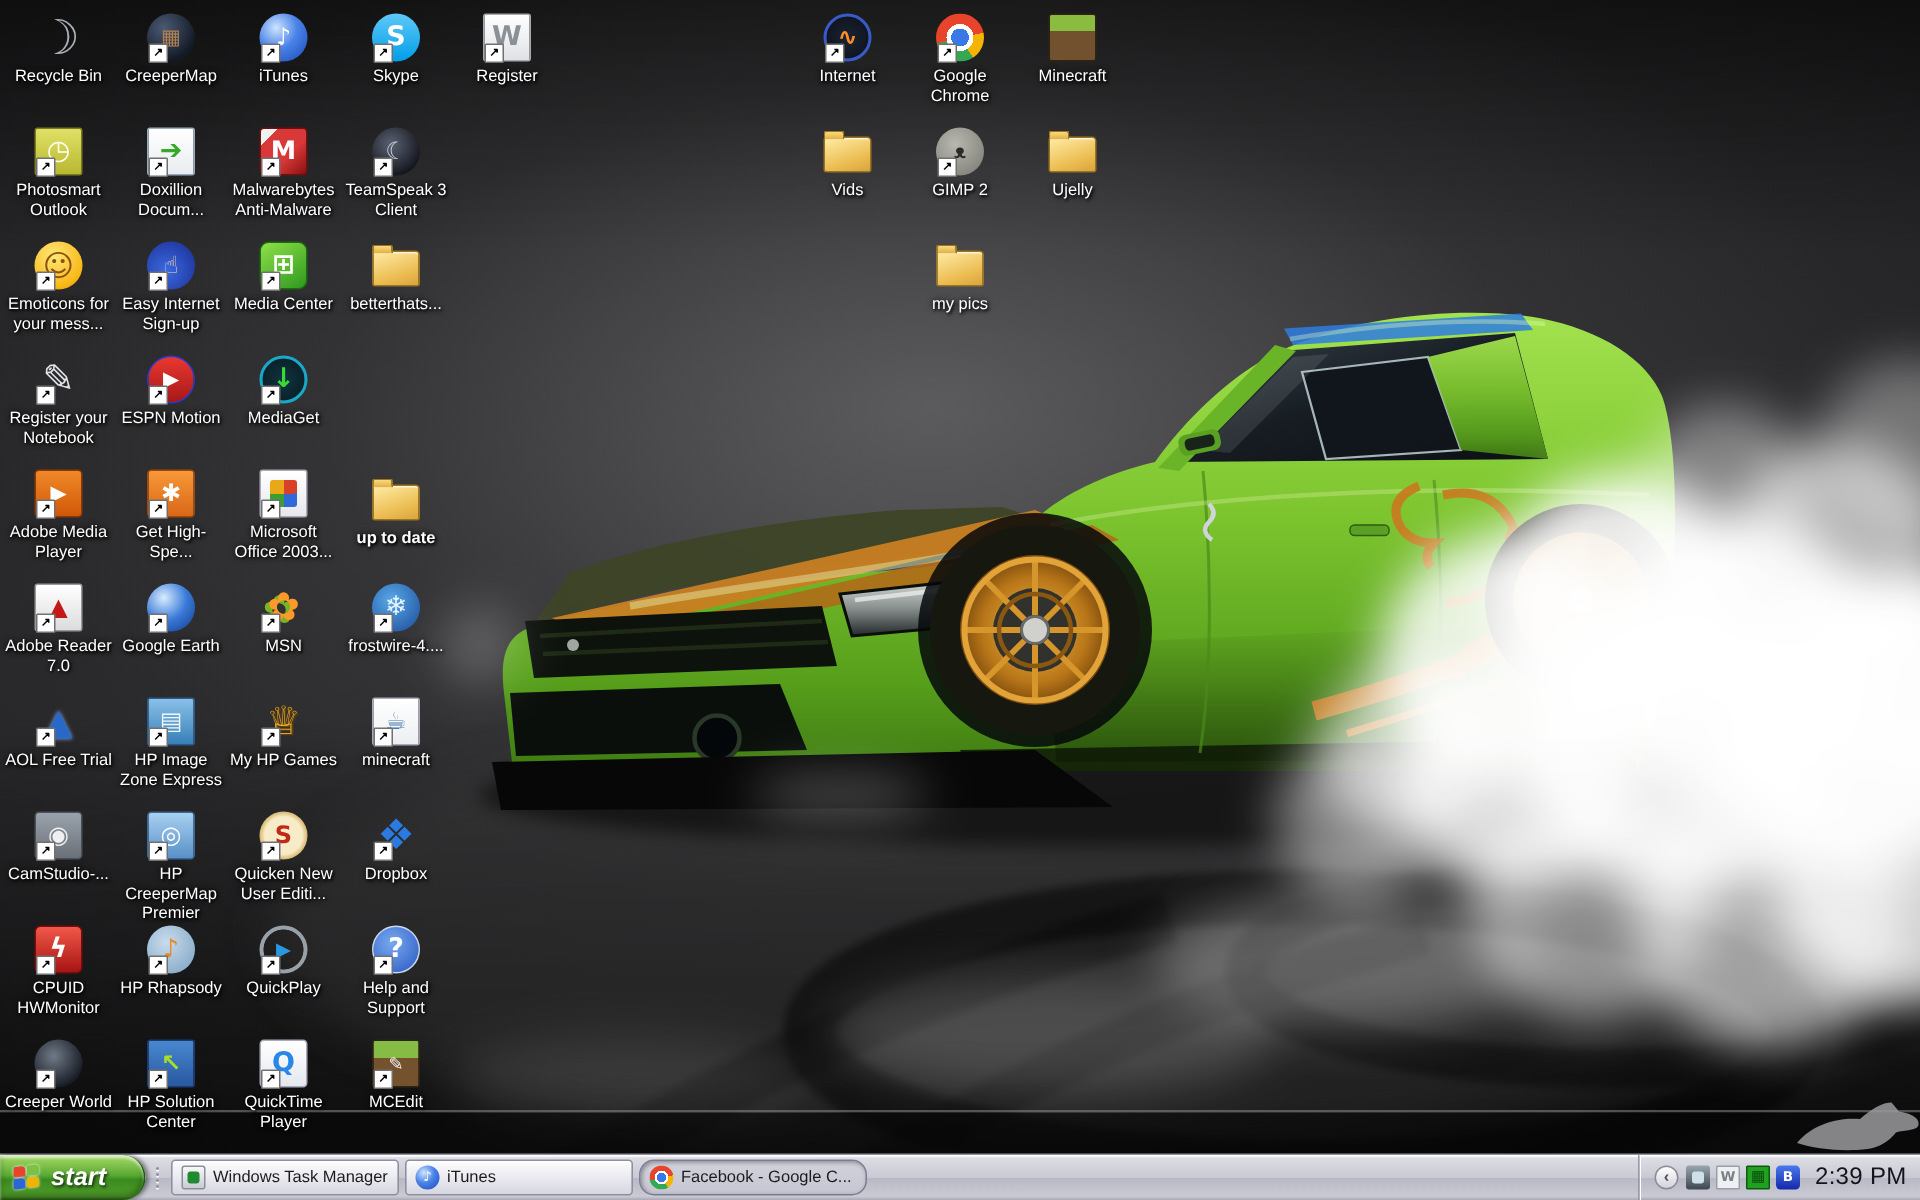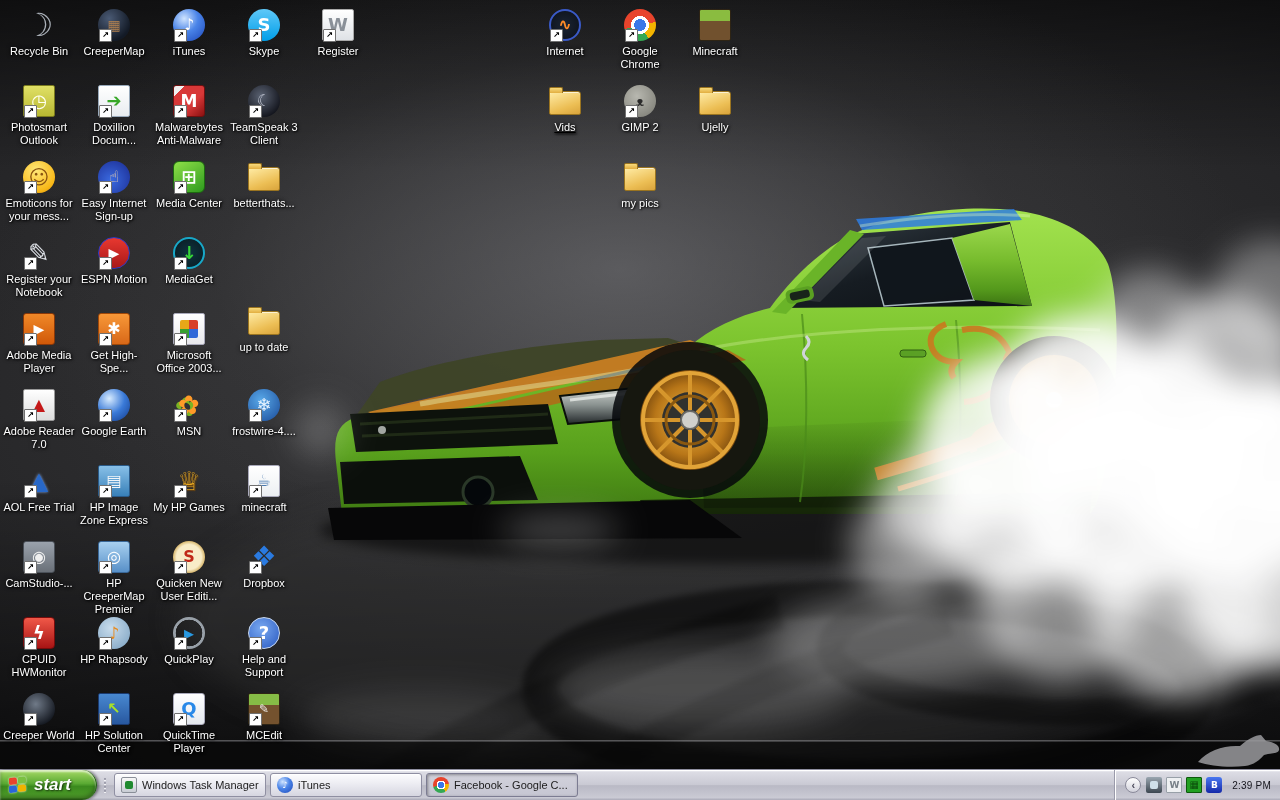--- a/index.html
+++ b/index.html
@@ -304,7 +304,7 @@
         </div>
         <div class="lbl">TeamSpeak 3 Client</div>
       </div>
-      <div class="dicon" style="left: 527px; top: 84px; text-decoration: underline;">
+      <div class="dicon" style="left: 527px; top: 84px;">
         <div class="art">
           <div class="glyphbox" style="width: 32px; height: 32px;">
             <div class="folder"></div>

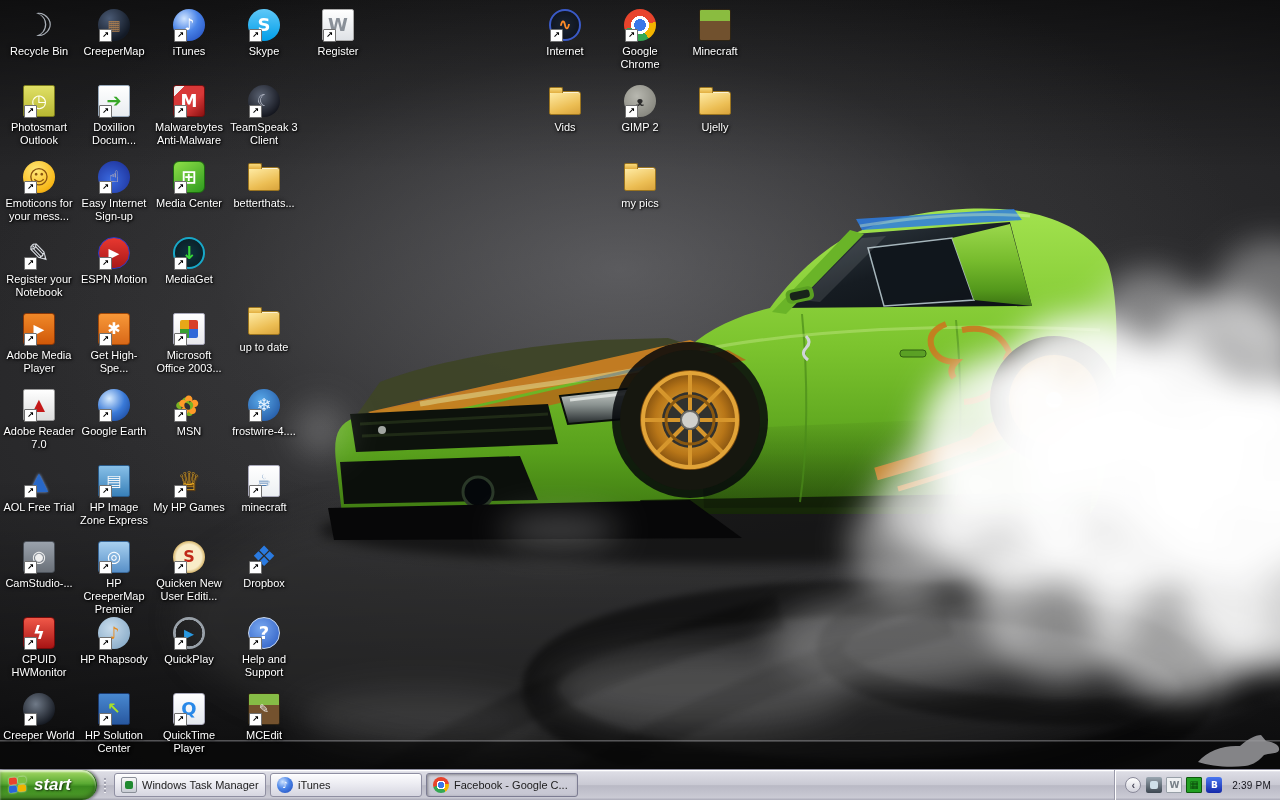--- a/index.html
+++ b/index.html
@@ -426,7 +426,7 @@
         </div>
         <div class="lbl">Microsoft Office 2003...</div>
       </div>
-      <div class="dicon" style="left: 226px; top: 304px;">
+      <div class="dicon" style="left: 226px; top: 316px; font-weight: bold;">
         <div class="art">
           <div class="glyphbox" style="width: 32px; height: 32px;">
             <div class="folder"></div>

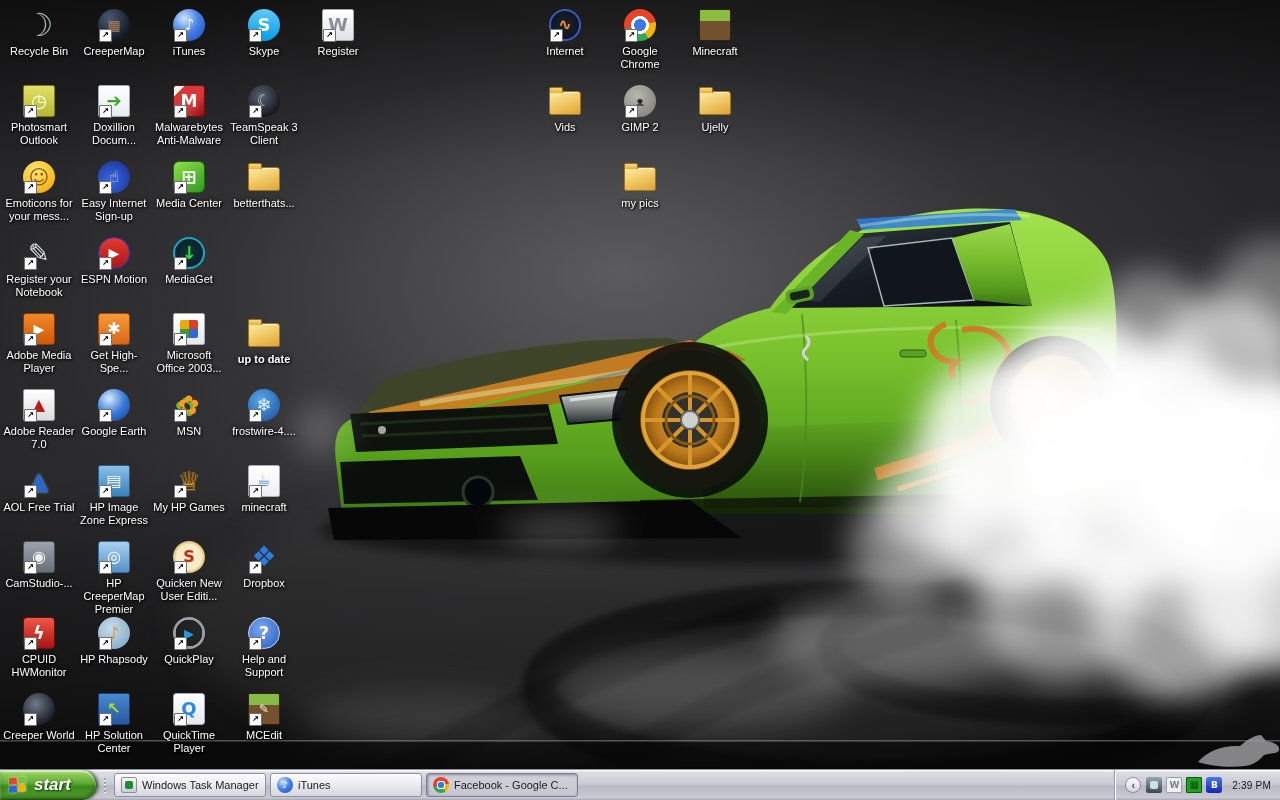--- a/index.html
+++ b/index.html
@@ -40,7 +40,7 @@
   .taskbtn{width:152px;height:24px;margin:0 2px;display:flex;align-items:center;gap:5px;padding:0 6px;box-sizing:border-box;
     border:1px solid #8f8fa2;border-radius:3px;background:linear-gradient(#fdfdfe,#ececf2 45%,#d6d6e0);
     box-shadow:inset 0 1px 0 #fff;font-size:11px;color:#1c1c1c;white-space:nowrap;overflow:hidden;cursor:pointer;}
-  .taskbtn.active{background:linear-gradient(#d2d2dc,#c6c6d2);box-shadow:inset 1px 1px 3px rgba(0,0,0,.35);border-color:#7c7c92;}
+  .taskbtn.active{background:linear-gradient(#d2d2dc,#c6c6d2);box-shadow:inset 1px 1px 3px rgba(0,0,0,.35);border-color:#7c7c92;border-radius:10px;}
   .taskbtn .glyphbox{flex:none;}
   .taskbtn span.tlabel{overflow:hidden;text-overflow:ellipsis;}
   .tray{margin-left:auto;height:30px;display:flex;align-items:center;gap:5px;padding:0 9px 0 10px;

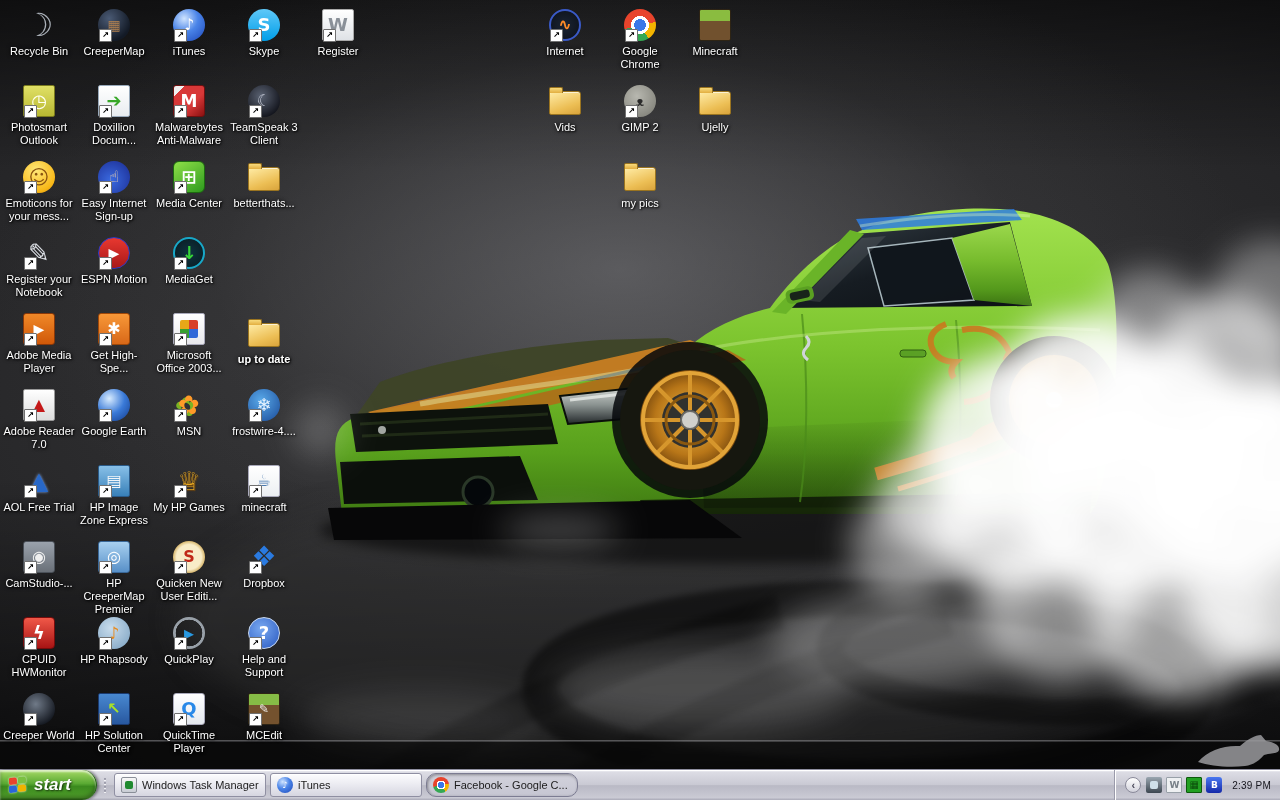--- a/index.html
+++ b/index.html
@@ -48,7 +48,7 @@
   .chev{width:16px;height:16px;border-radius:50%;background:linear-gradient(#ffffff,#d2d2dc);border:1px solid #8a8a9a;
     display:flex;align-items:center;justify-content:center;font-size:11px;font-weight:bold;color:#4a4a5a;cursor:pointer;padding-bottom:1px;box-sizing:border-box;}
   #trayicons{display:flex;align-items:center;gap:4px;}
-  .clock{font-size:10px;color:#14141c;margin-left:5px;letter-spacing:.2px;}
+  .clock{font-size:16px;color:#14141c;margin-left:5px;letter-spacing:.2px;}
 </style>
 </head>
 <body>

